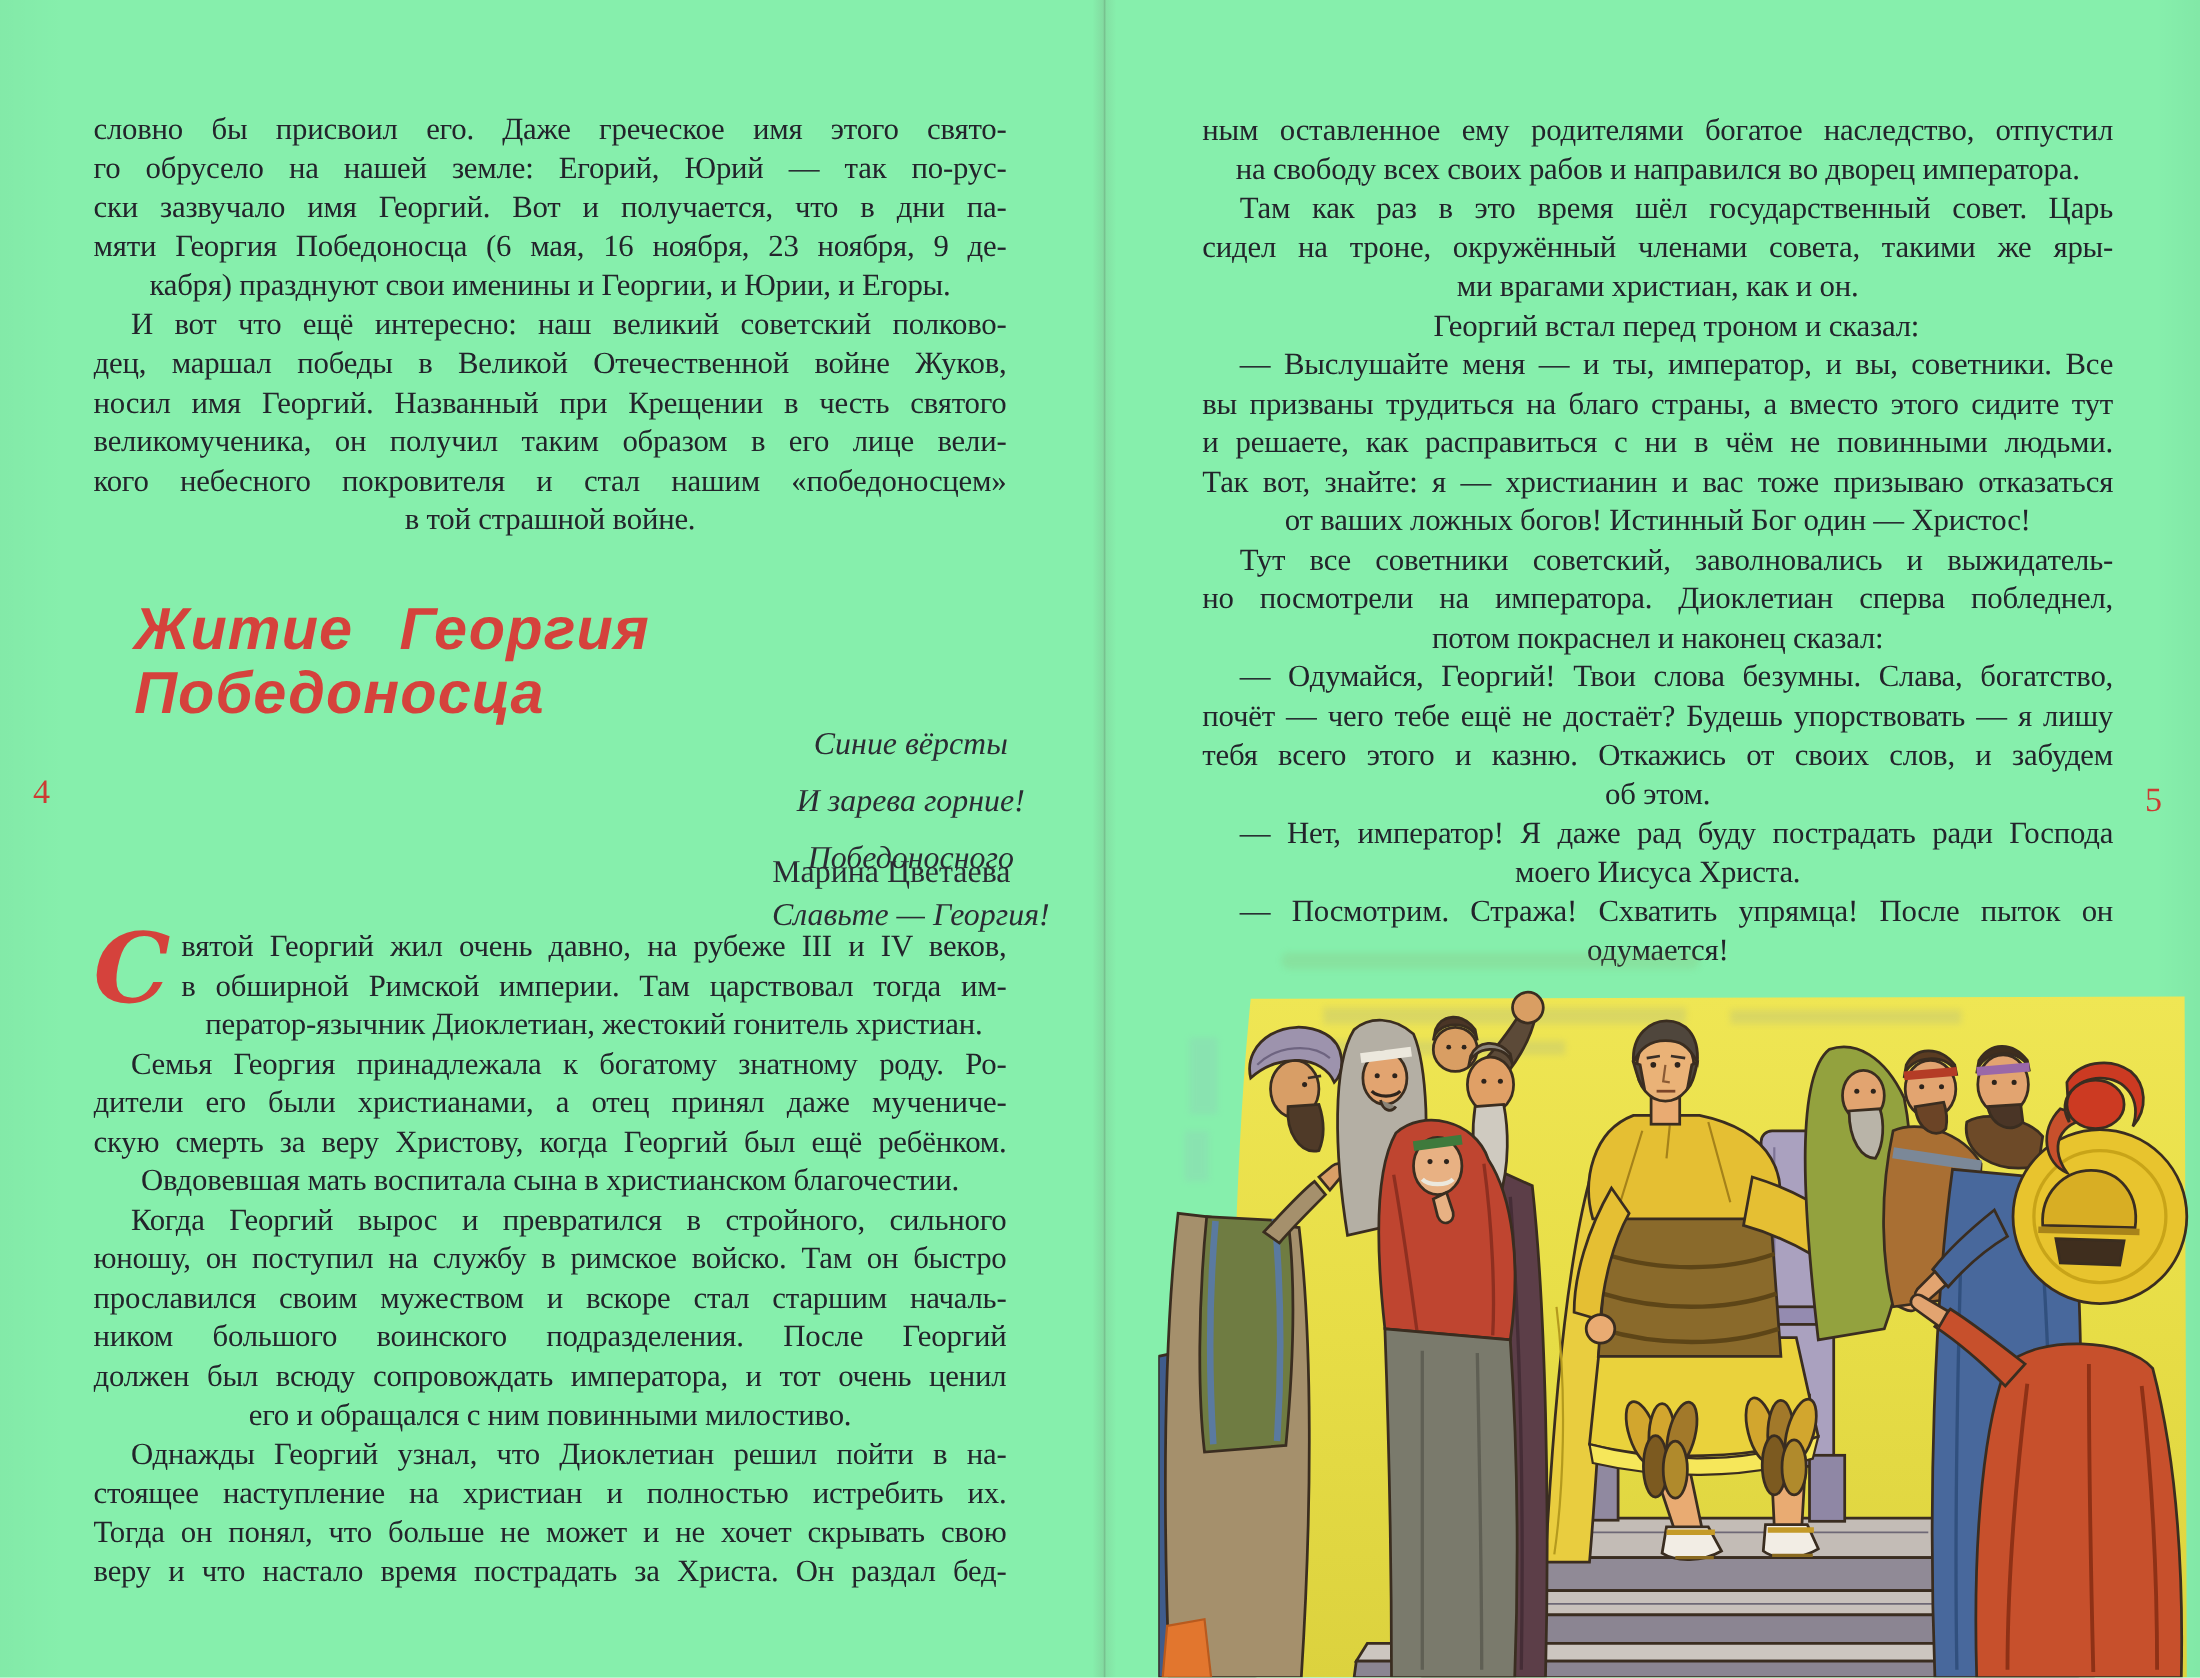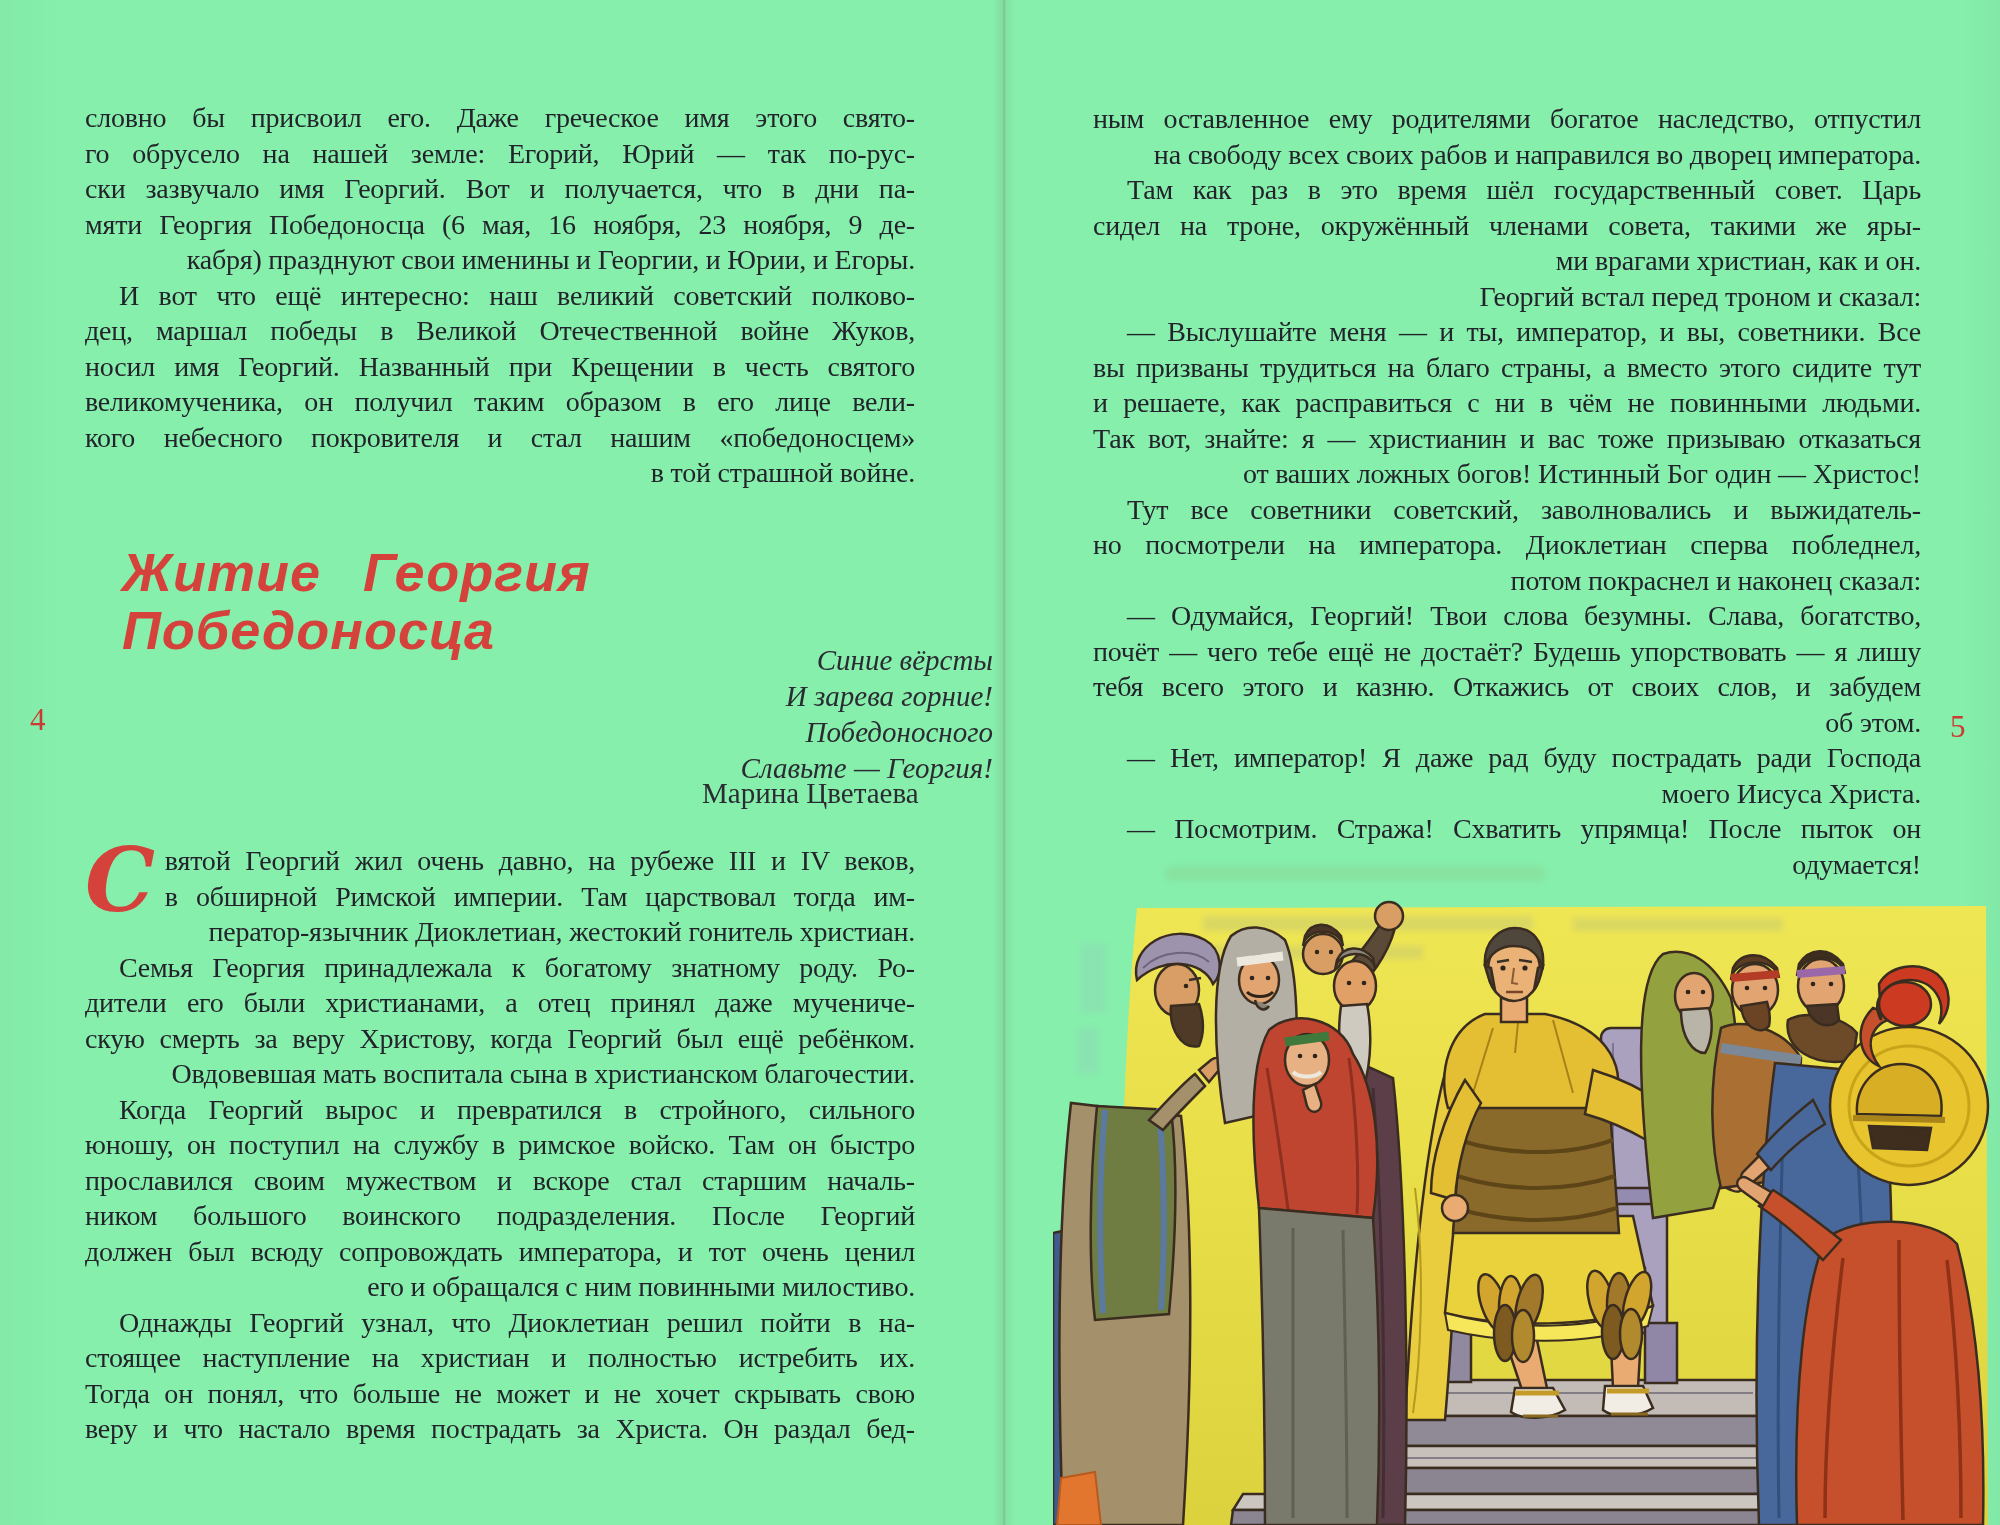--- a/index.html
+++ b/index.html
@@ -13,7 +13,7 @@
   .gutter{position:absolute;left:993px;top:0;width:22px;height:1525px;pointer-events:none;
     background:linear-gradient(to right, rgba(0,0,0,0) 0%, rgba(110,100,90,0.14) 45%, rgba(80,70,65,0.28) 50%, rgba(110,100,90,0.10) 58%, rgba(0,0,0,0) 100%);}
   .textcol{position:absolute;font-size:28px;line-height:35.5px;color:#23242b;letter-spacing:-0.2px;}
-  .line{height:35.5px;overflow:hidden;white-space:normal;text-align:right;}
+  .line{height:35.5px;overflow:hidden;white-space:normal;text-align:center;}
   .line.j{text-align:justify;text-align-last:justify;}
   .line.ind{text-indent:34px;}
   .para{position:relative;}

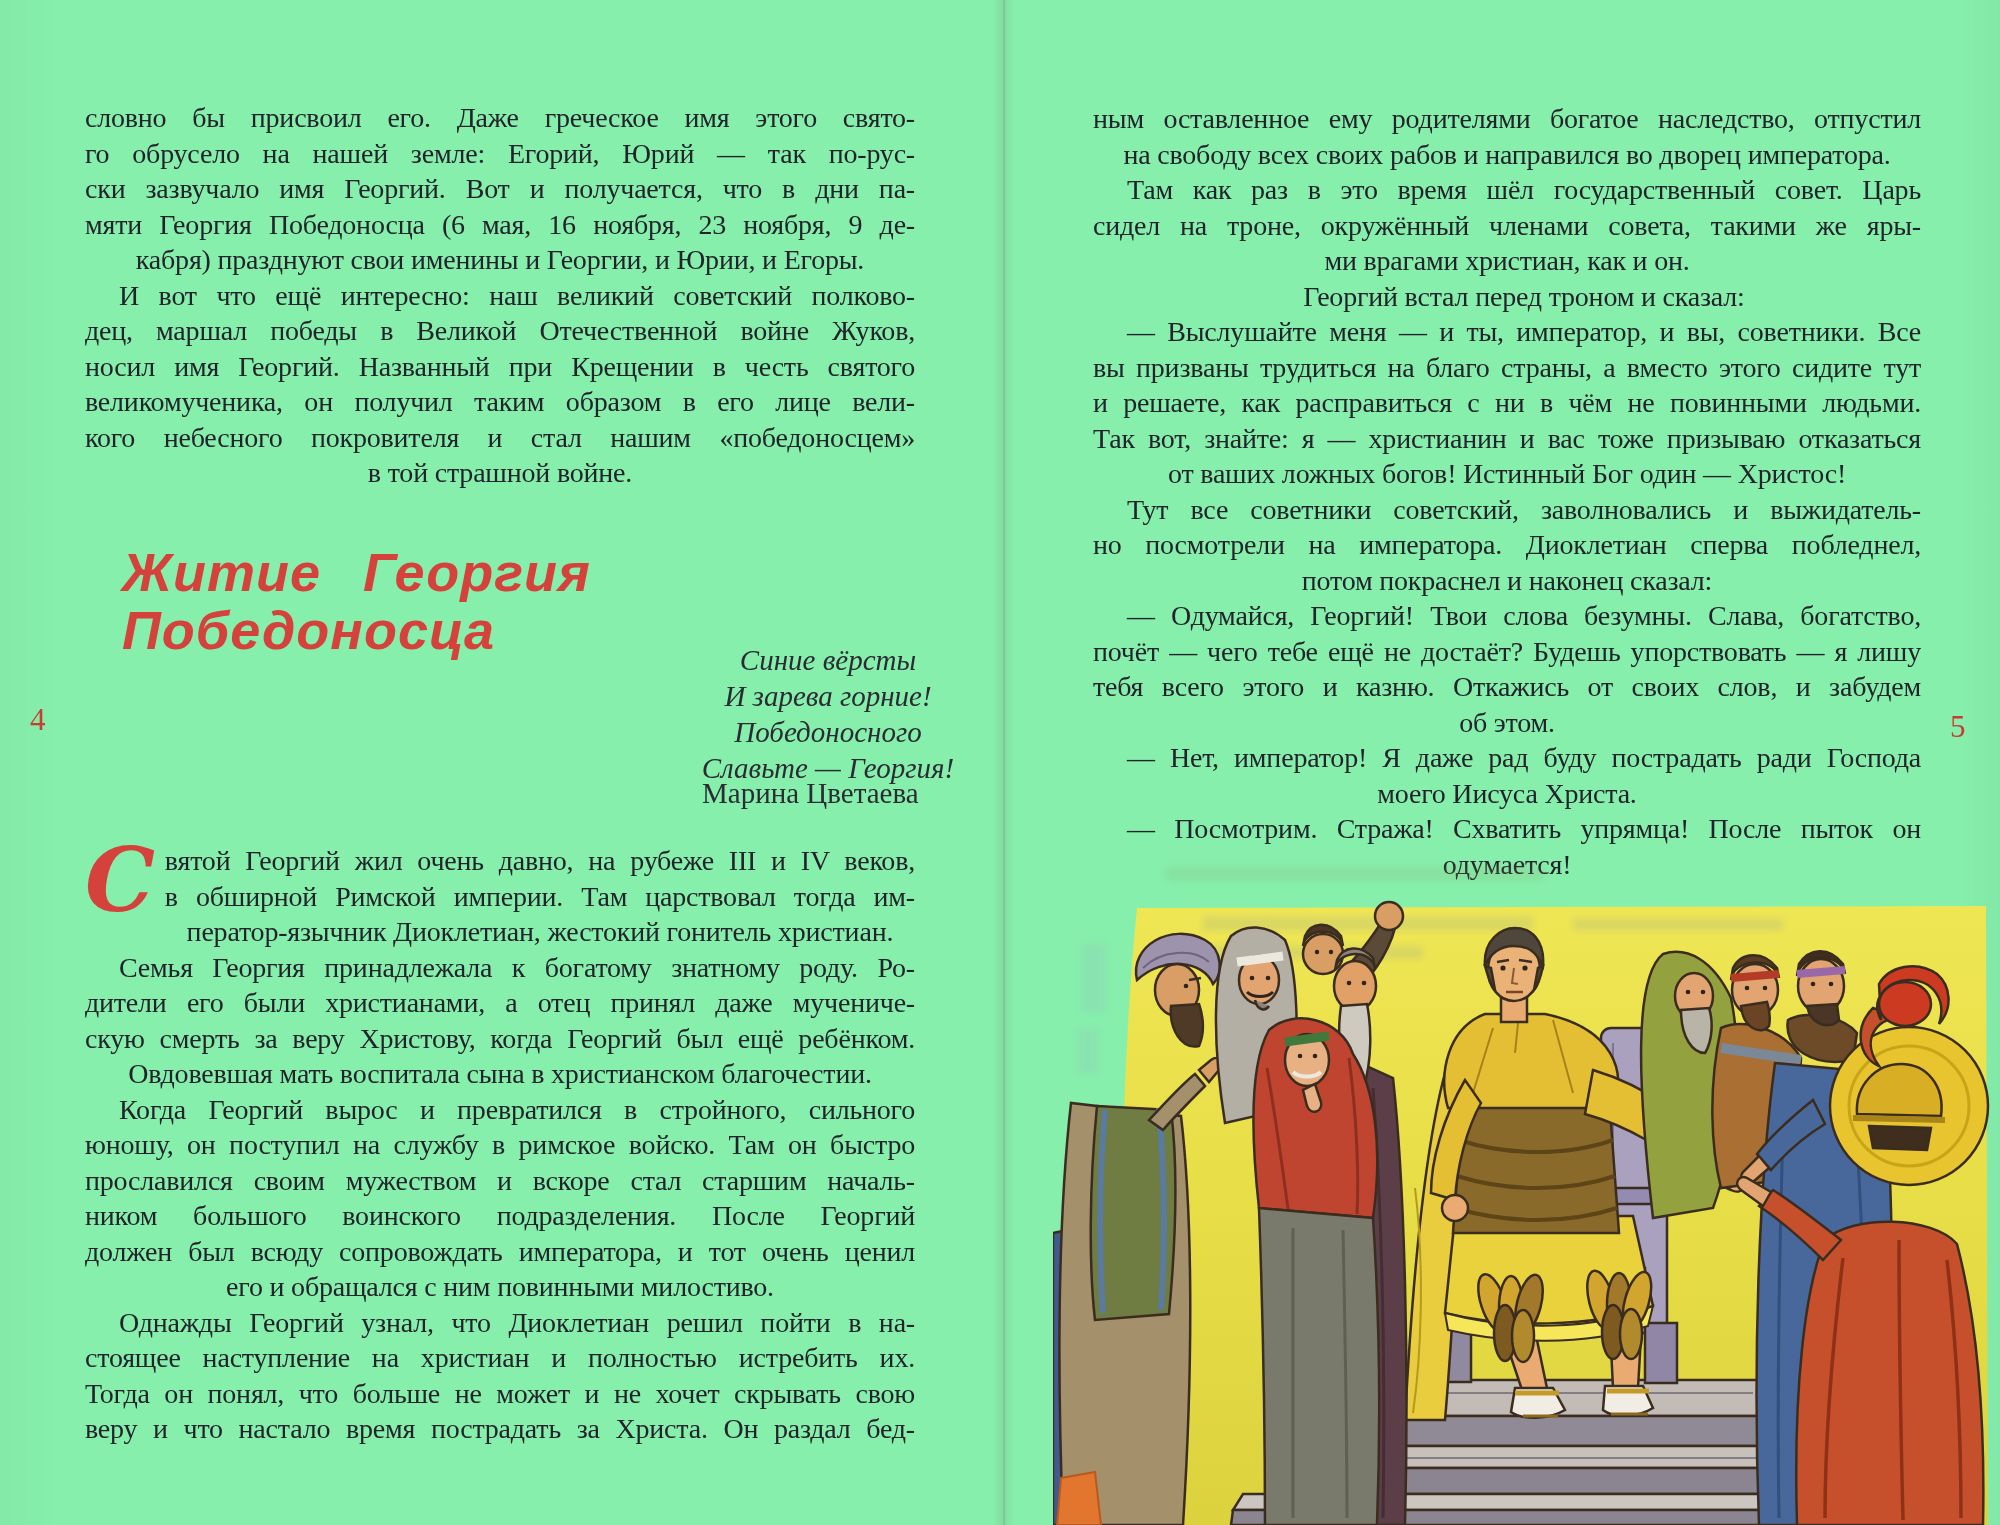--- a/index.html
+++ b/index.html
@@ -22,7 +22,7 @@
   .heading{position:absolute;color:#d5423c;font-family:Liberation Sans, sans-serif;
     font-style:italic;font-weight:700;font-size:54px;line-height:58px;word-spacing:26px;letter-spacing:1px;}
   .poem{position:absolute;font-style:italic;font-size:29px;line-height:36px;color:#2b2c33;}
-  .poem .line{height:36px;}
+  .poem .line{height:36px;margin-top:16px;}
   .attrib{position:absolute;font-size:29px;color:#2b2c33;}
   .pagenum{position:absolute;color:#cc3b33;font-size:31px;font-weight:400;}
   .illus{position:absolute;left:1053px;top:888px;width:937px;height:637px;}

